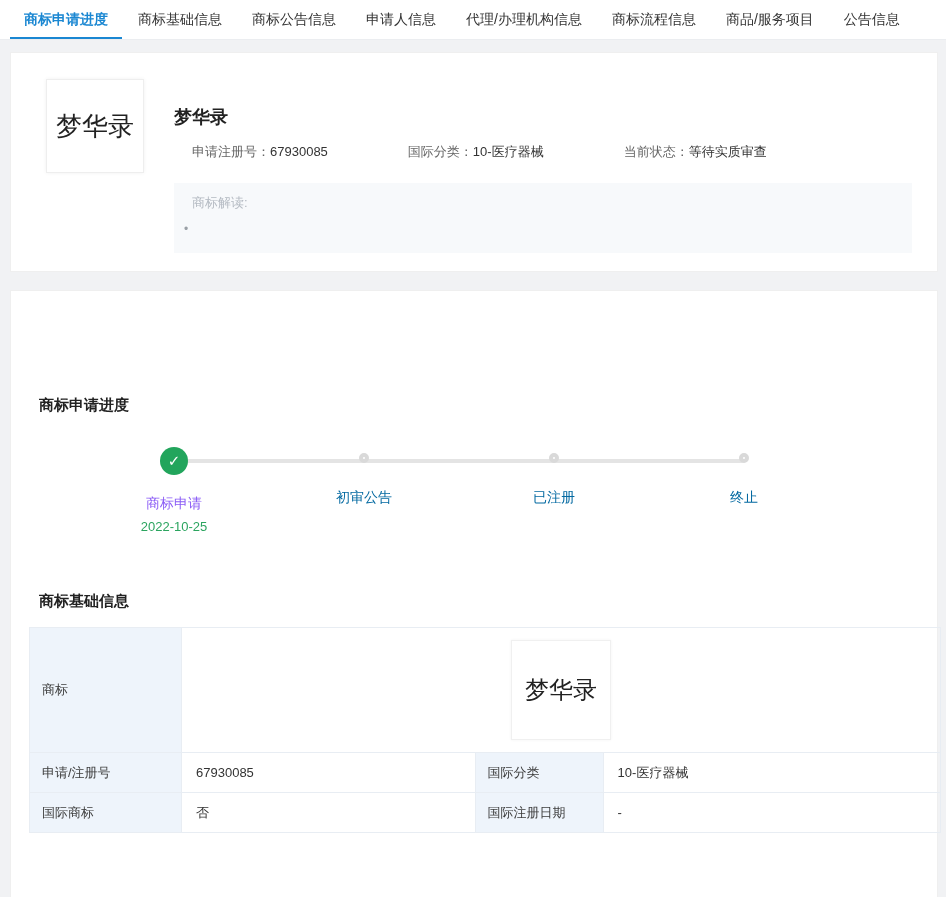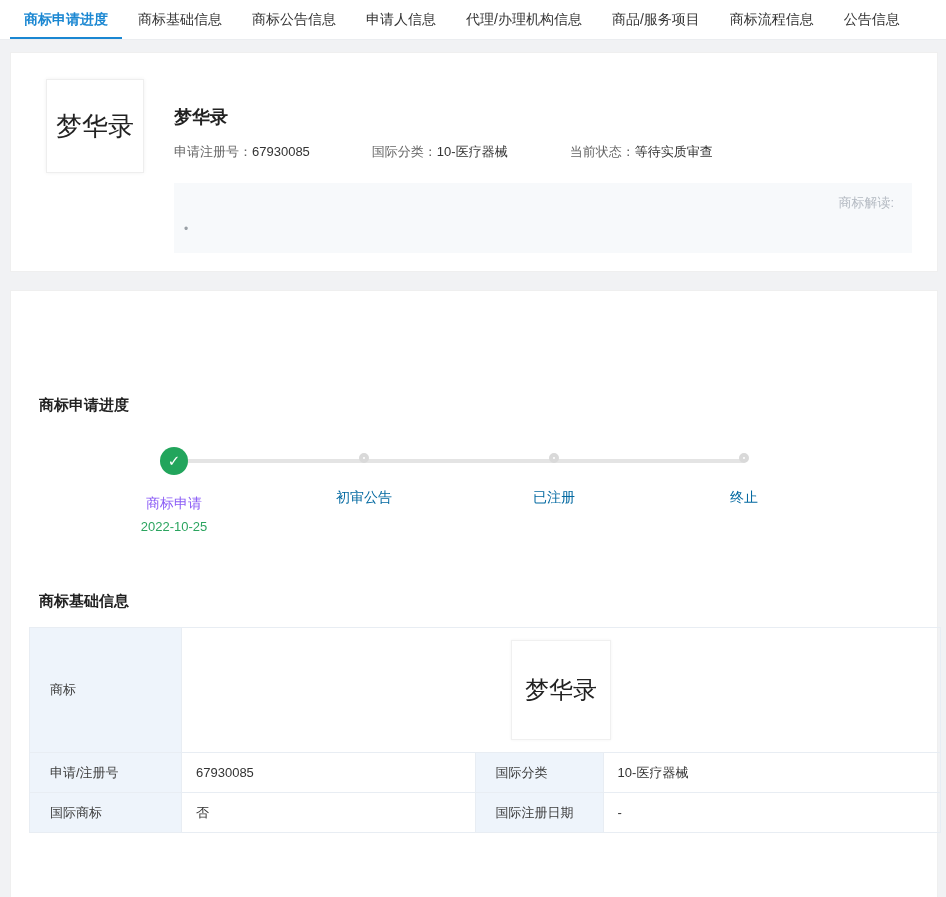--- a/index.html
+++ b/index.html
@@ -77,8 +77,8 @@
   <div class="tab">商标公告信息</div>
   <div class="tab">申请人信息</div>
   <div class="tab">代理/办理机构信息</div>
+  <div class="tab">商标流程信息</div>
   <div class="tab">商品/服务项目</div>
-  <div class="tab">商标流程信息</div>
   <div class="tab">公告信息</div>
 </div>
 

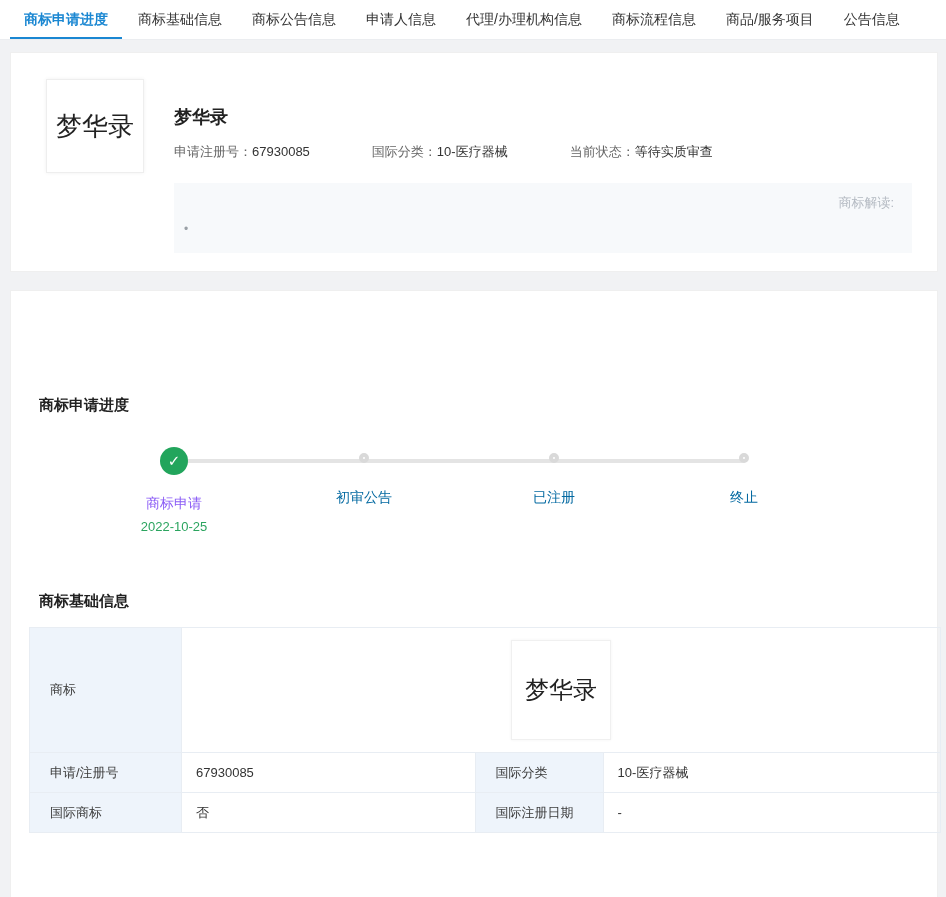--- a/index.html
+++ b/index.html
@@ -27,7 +27,7 @@
   .sum-right { flex:1; margin-left:30px; }
   .sum-title { margin-top:26px; font-size:18px; font-weight:bold; color:#222; line-height:24px; }
   .sum-info { margin-top:14px; display:flex; font-size:13px; line-height:18px; }
-  .sum-info .seg { margin-right:62px; white-space:nowrap; }
+  .sum-info .seg { margin-right:62px; white-space:nowrap;margin-left:18px; }
   .sum-info .lbl { color:#666; }
   .sum-info .val { color:#333; }
   .interp { margin-top:22px; background:#f7f9fb; height:70px; padding:12px 18px; }

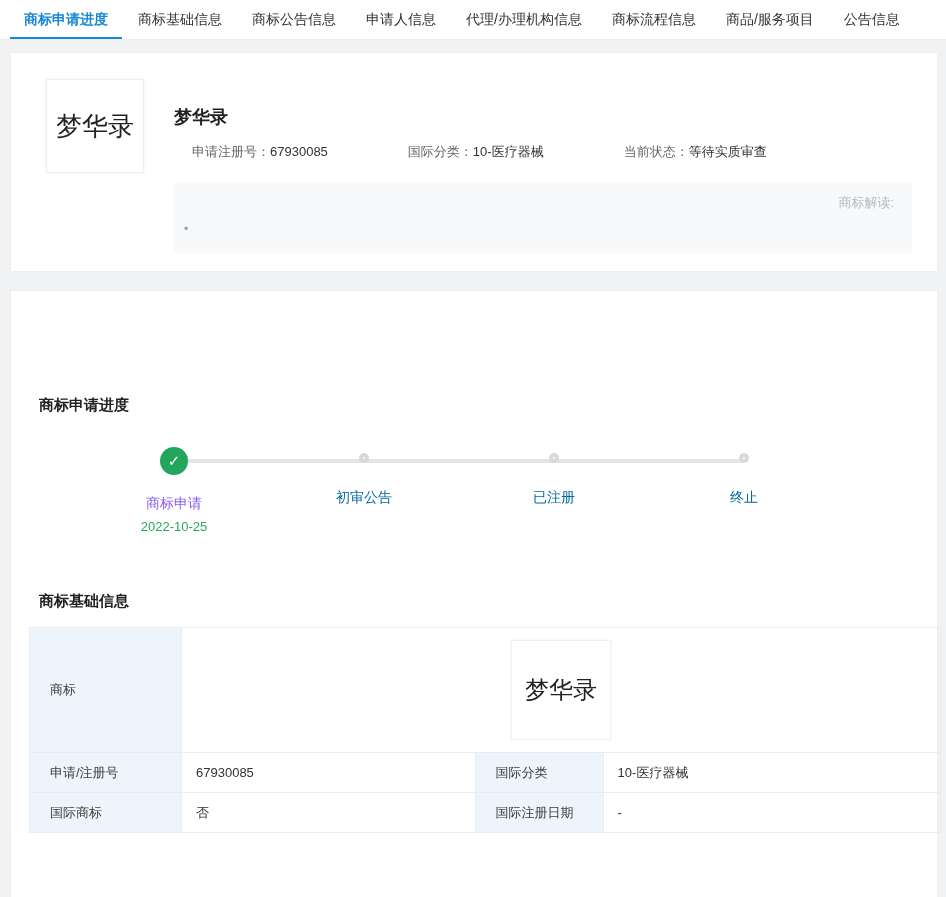--- a/index.html
+++ b/index.html
@@ -31,7 +31,7 @@
   .sum-info .lbl { color:#666; }
   .sum-info .val { color:#333; }
   .interp { margin-top:22px; background:#f7f9fb; height:70px; padding:12px 18px; }
-  .interp-title { font-size:13px; color:#b4bac2; line-height:16px;text-align:right; }
+  .interp-title { font-size:13px; color:#b4bac2; line-height:16px; }
   .interp-item { margin-top:10px; font-size:13px; color:#555; line-height:16px;
     display:flex; align-items:center; margin-left:-8px; }
   .interp-item .dot { color:#9aa0a6; font-size:12px; margin-right:6px; }

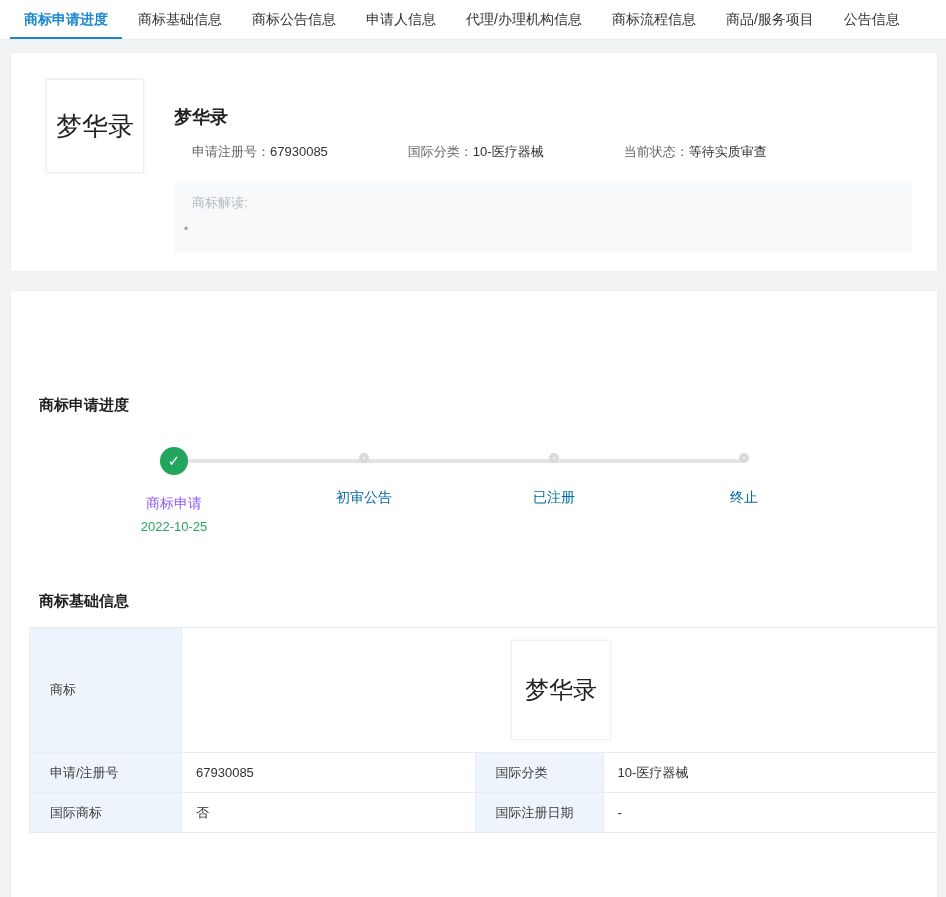--- a/index.html
+++ b/index.html
@@ -59,7 +59,7 @@
   .sec-basic { margin-top:44px; }
   .info-table { margin-top:16px; width:912px; border-collapse:collapse; font-size:13px; }
   .info-table td { border:1px solid #e8edf3; padding:0 14px; height:40px; color:#333; }
-  .info-table td.lab { background:#eef4fb; width:152px; color:#3c3c3c; padding-left:20px; }
+  .info-table td.lab { background:#eef4fb; width:152px; color:#3c3c3c; padding-left:12px; }
   .info-table td.lab2 { width:128px; }
   .tm-row { height:125px !important; }
   .tm-cell { text-align:center; }

